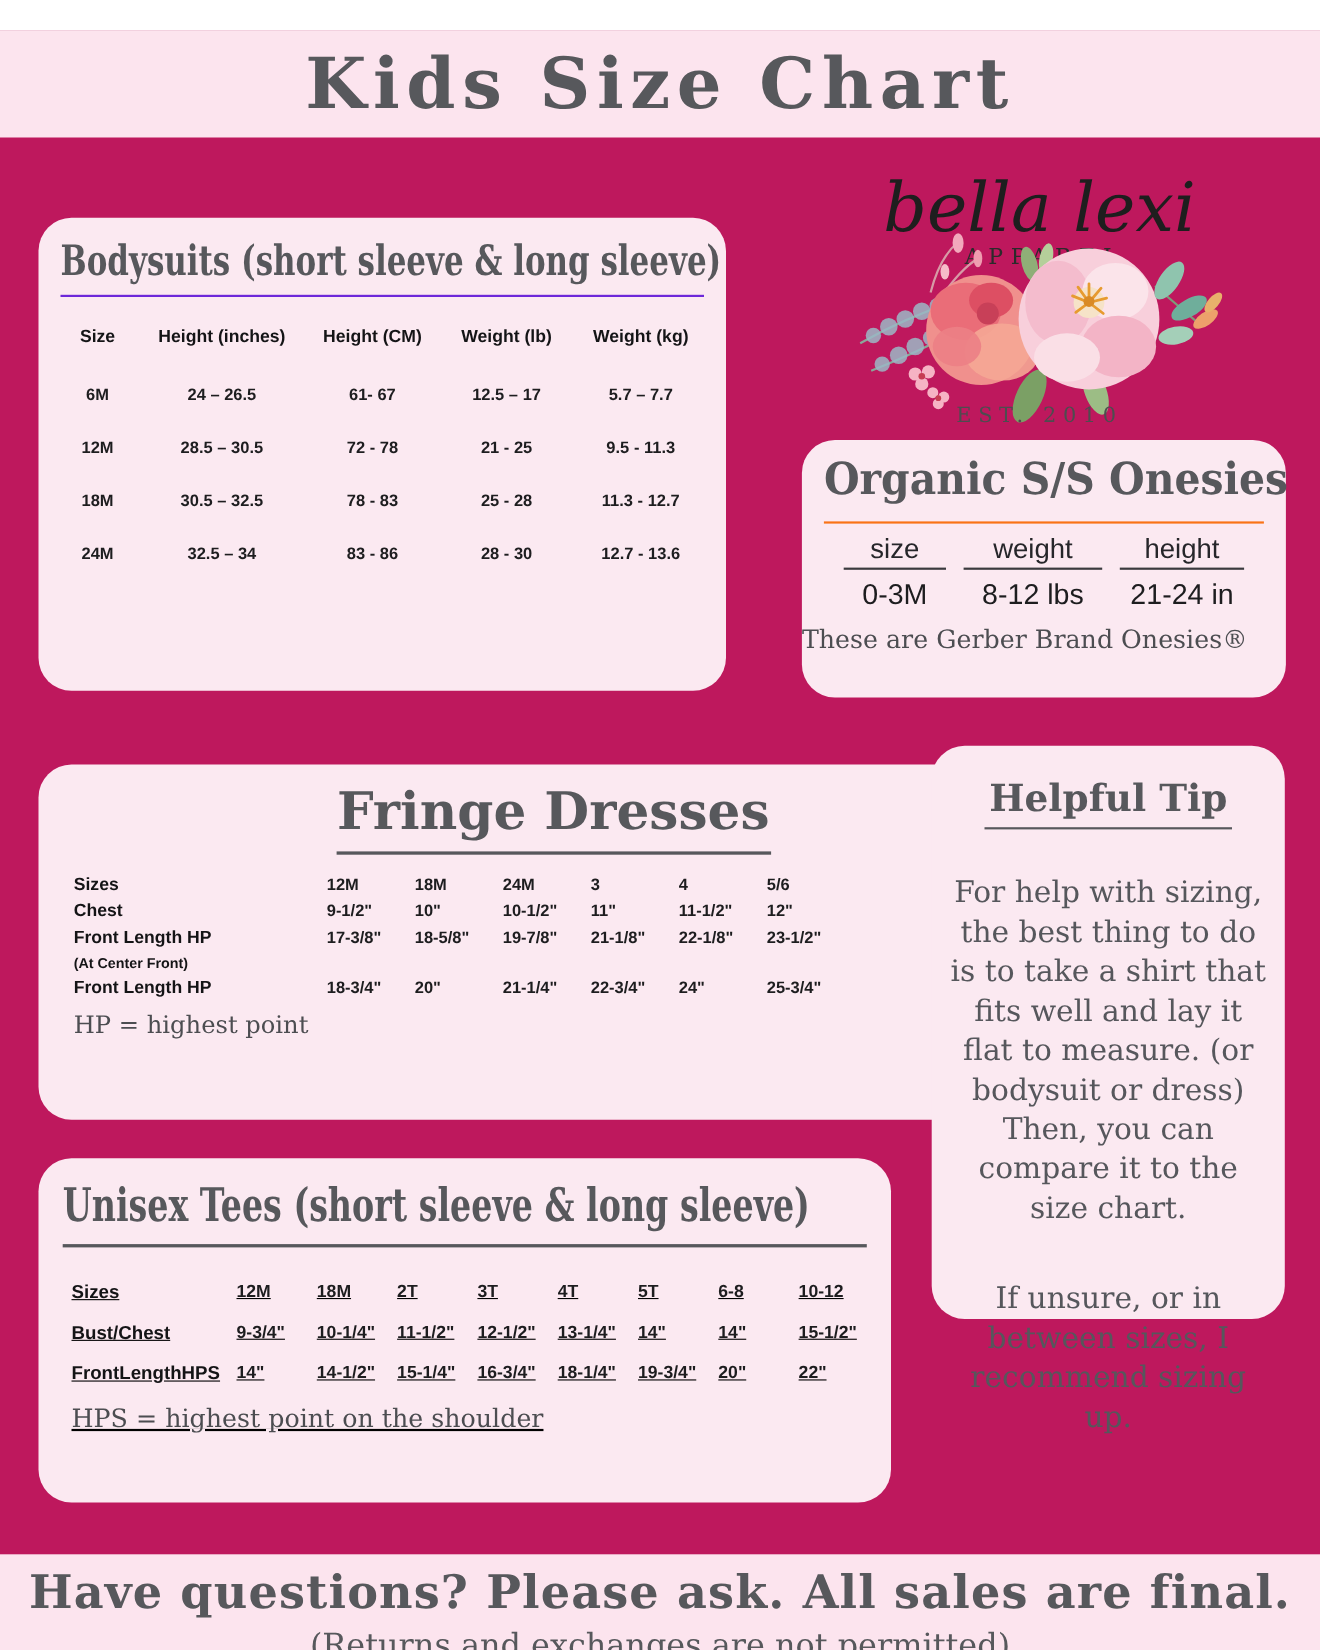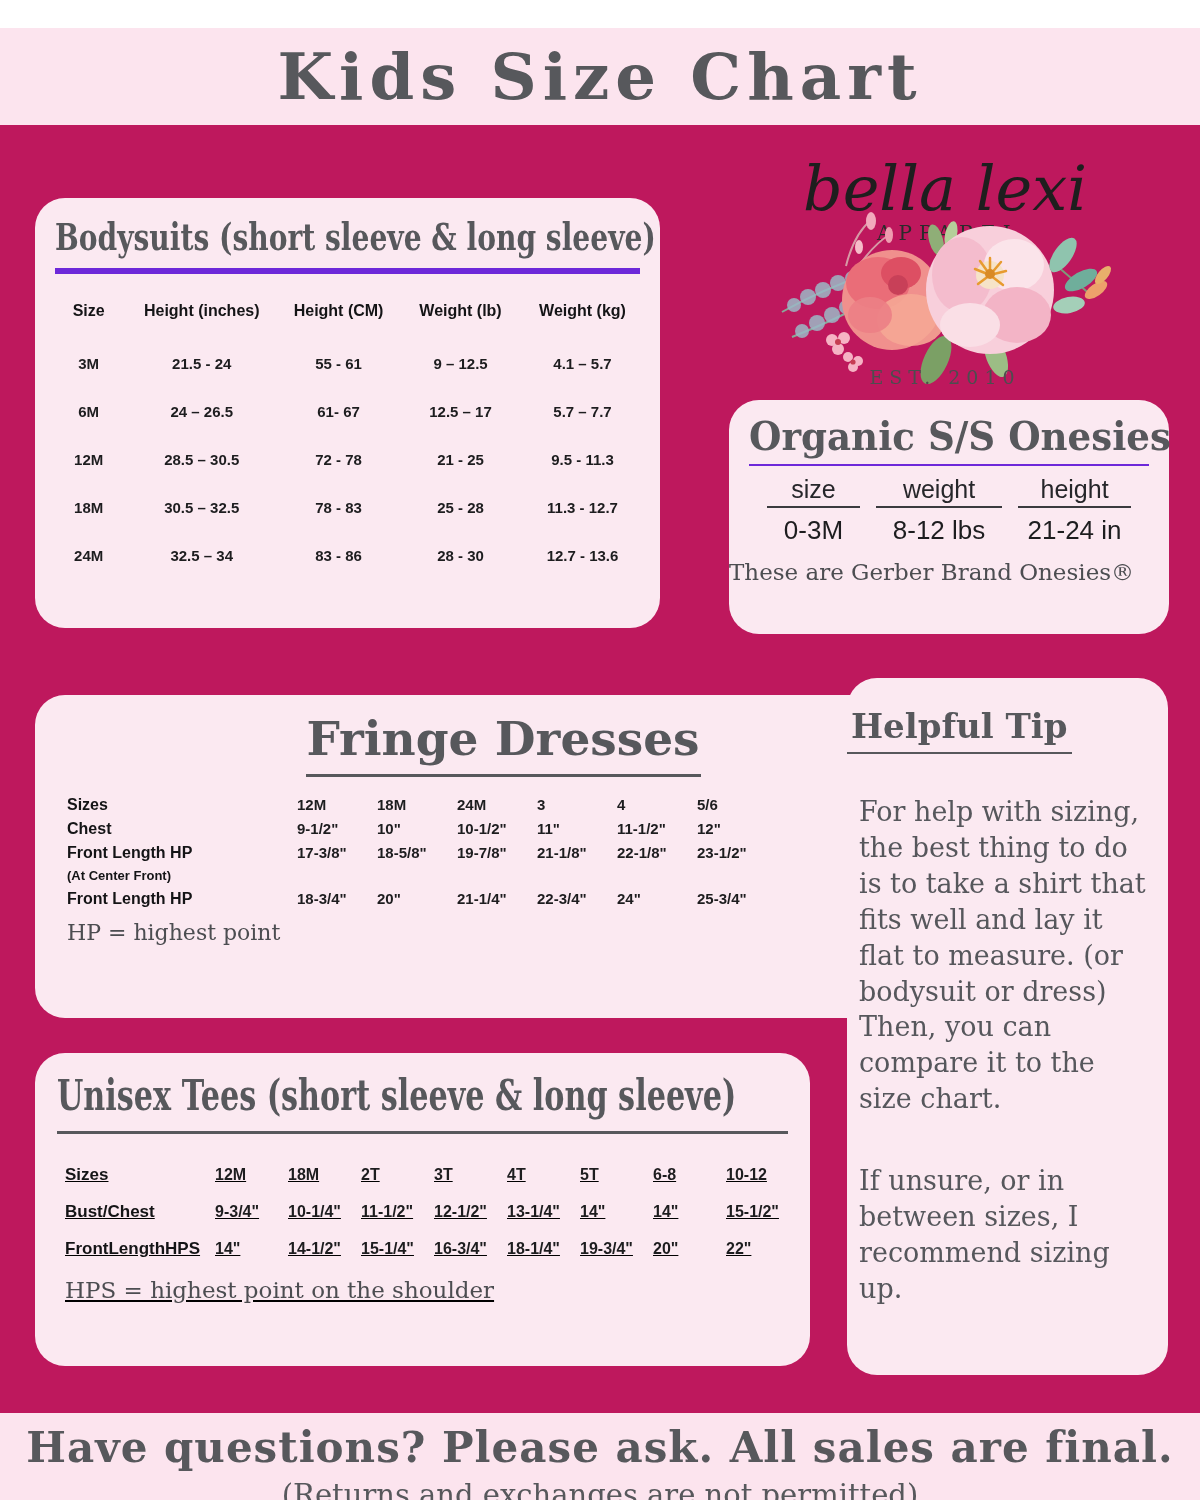--- a/index.html
+++ b/index.html
@@ -24,7 +24,7 @@
 
   
   .bodysuits { left:35px; top:170px; width:625px; height:430px; }
-  .bodysuits h2 { margin:18px 20px 0 20px; padding-bottom:10px; border-bottom:6px solid #6d28d9;
+  .bodysuits h2 { margin:18px 20px 0 20px; padding-bottom:10px; border-bottom:2px solid #6d28d9;
                   font-size:38px; line-height:1.1; }
   .bodysuits h2 .squeeze { transform:scaleX(.74); }
   .bs-table { width:calc(100% - 30px); margin:14px auto 0; border-collapse:collapse; }

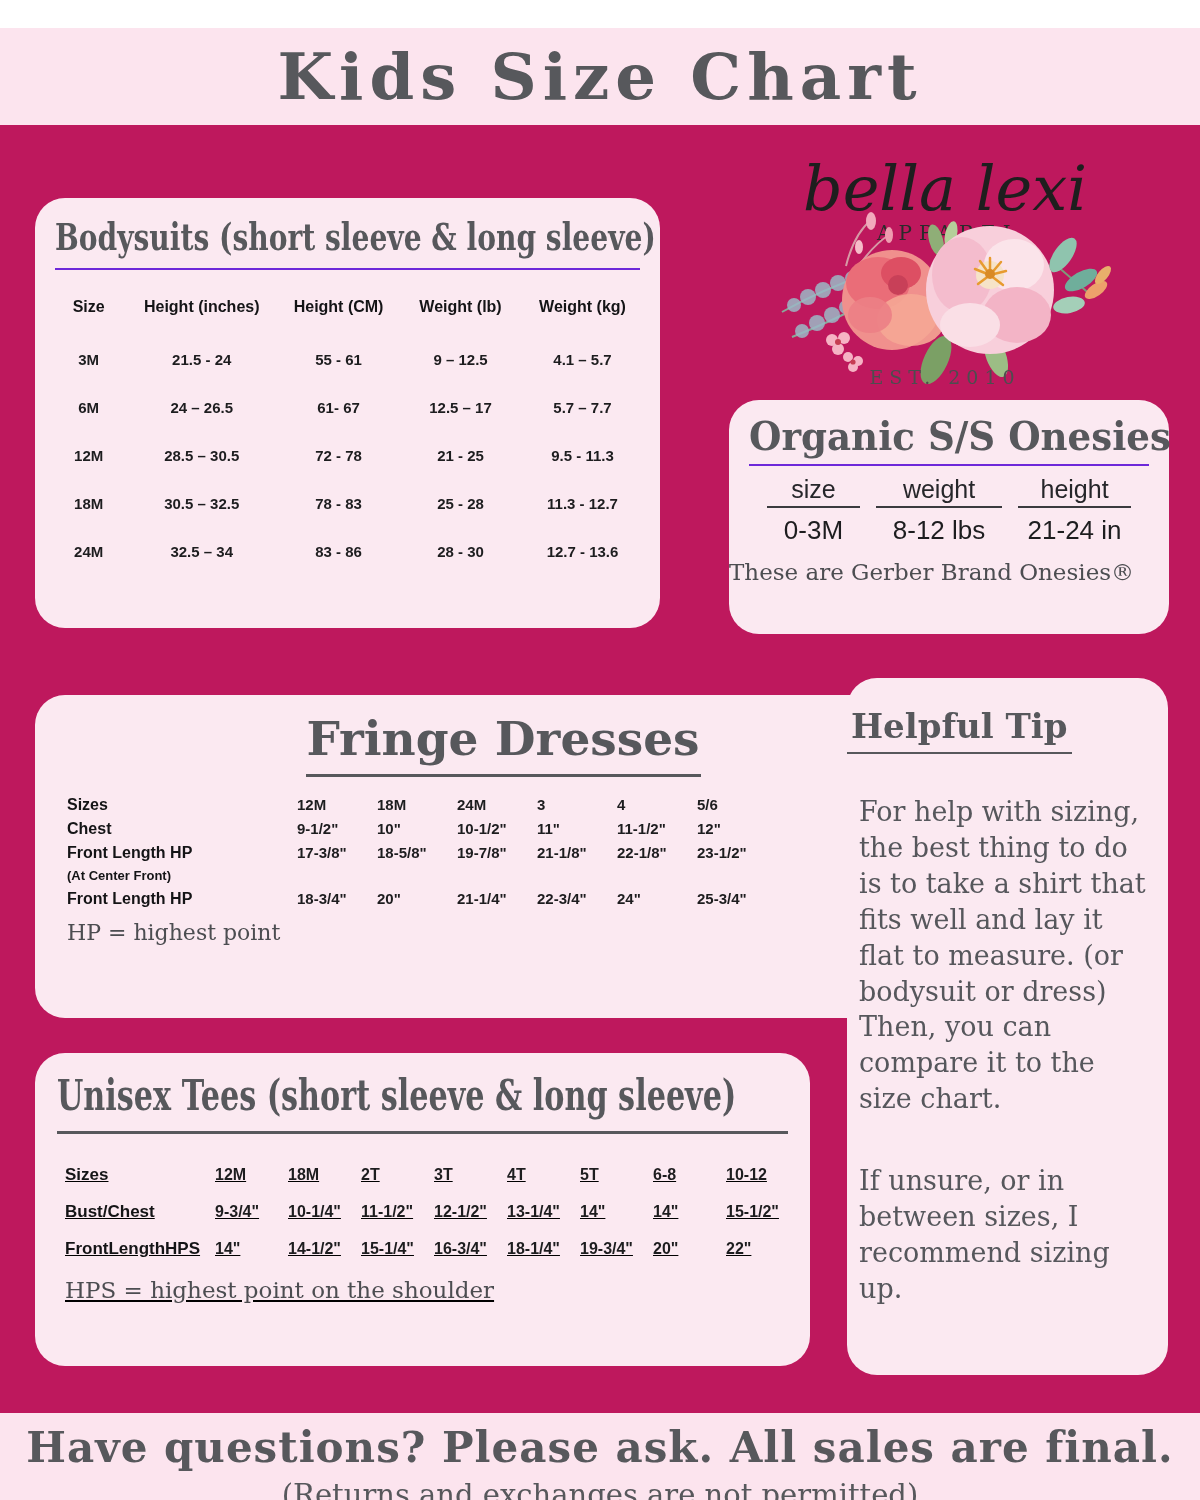--- a/index.html
+++ b/index.html
@@ -101,13 +101,6 @@
         </tr>
       </thead>
       <tbody>
-        <tr>
-          <td>3M</td>
-          <td>21.5 - 24</td>
-          <td>55 - 61</td>
-          <td>9 – 12.5</td>
-          <td>4.1 – 5.7</td>
-        </tr>
         <tr>
           <td>6M</td>
           <td>24 – 26.5</td>

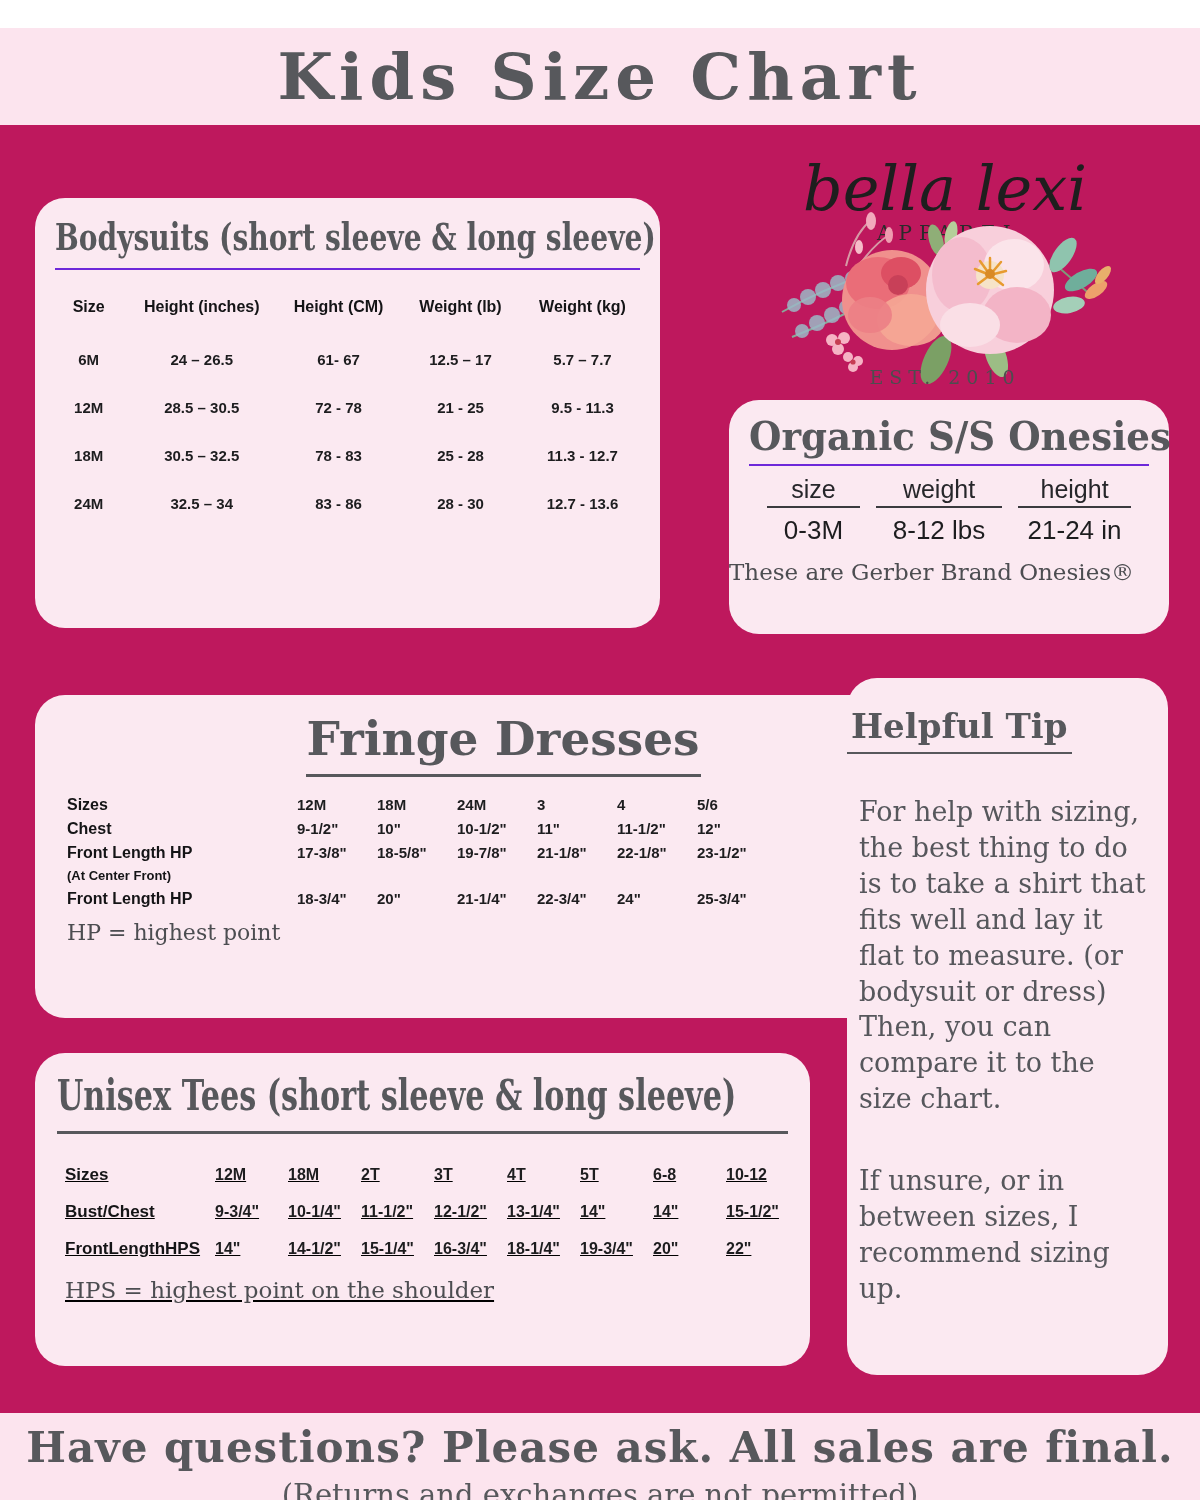--- a/index.html
+++ b/index.html
@@ -40,7 +40,7 @@
 
   
   .onesies { left:729px; top:372px; width:440px; height:234px; }
-  .onesies h2 { margin:14px 20px 0 20px; padding-bottom:6px; border-bottom:2px solid #6d28d9;
+  .onesies h2 { margin:14px 20px 0 20px; padding-bottom:16px; border-bottom:2px solid #f97316;
                 font-size:40px; line-height:1.1; white-space:nowrap; }
   .onesies h2 .squeeze { transform:scaleX(.93); }
   .on-table { width:calc(100% - 44px); margin:8px auto 0; border-collapse:separate; border-spacing:16px 0; }

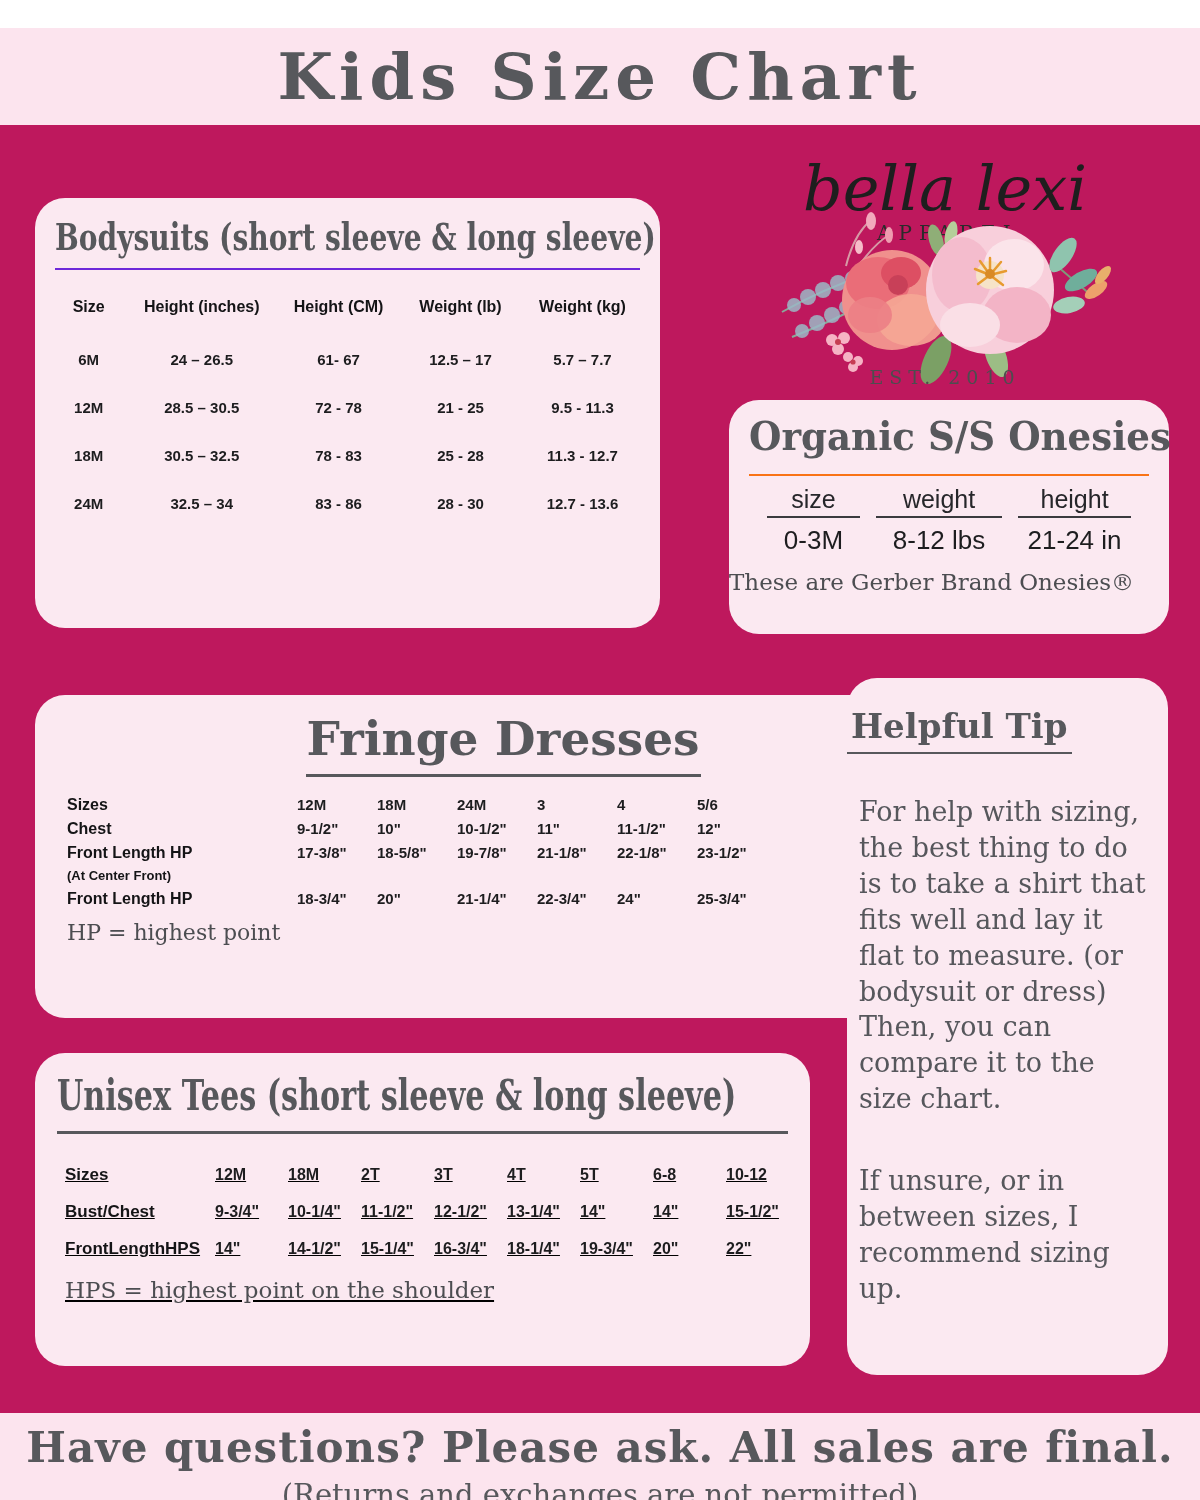--- a/index.html
+++ b/index.html
@@ -62,7 +62,7 @@
   .note { font-family:"DejaVu Serif", serif; font-size:22px; color:#4c4d51; margin:10px 0 0 32px; }
 
   
-  .tip { left:847px; top:650px; width:321px; height:697px; text-align:left; }
+  .tip { left:847px; top:650px; width:321px; height:521px; text-align:center; }
   .tip h2 { display:inline-block; margin:28px auto 0; padding:0 4px 6px; border-bottom:2px solid #57585c;
             font-size:34px; }
   .tip p { margin:40px 12px 0; font-family:"DejaVu Serif", serif; font-size:27px; line-height:1.33;

